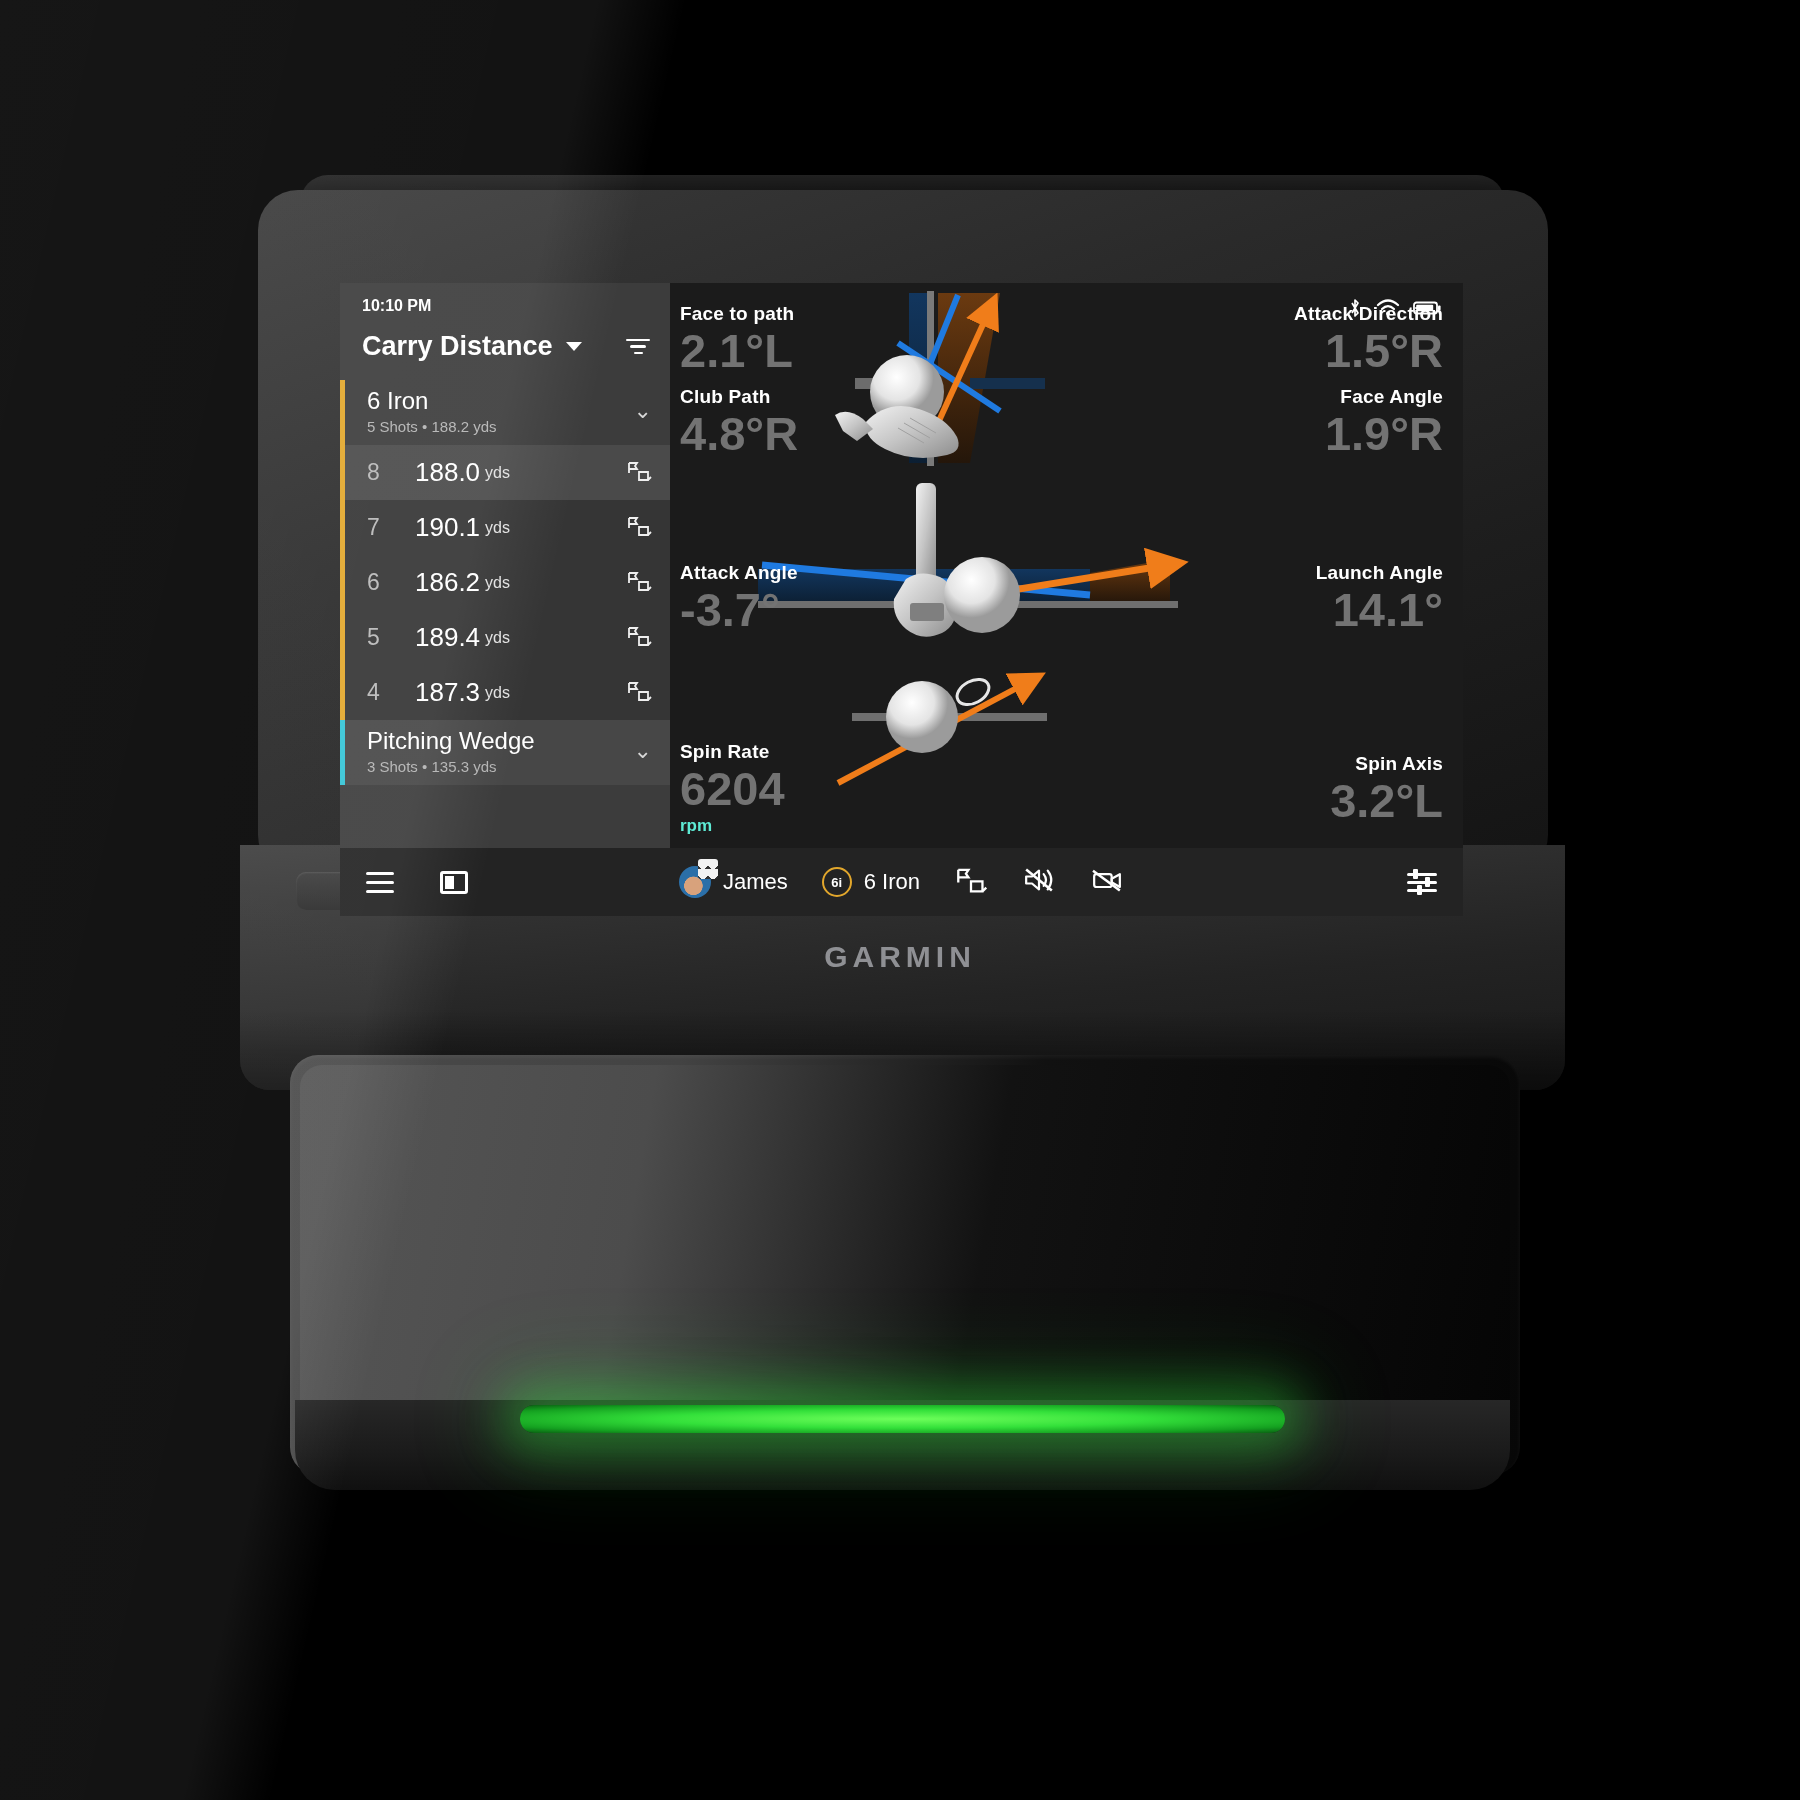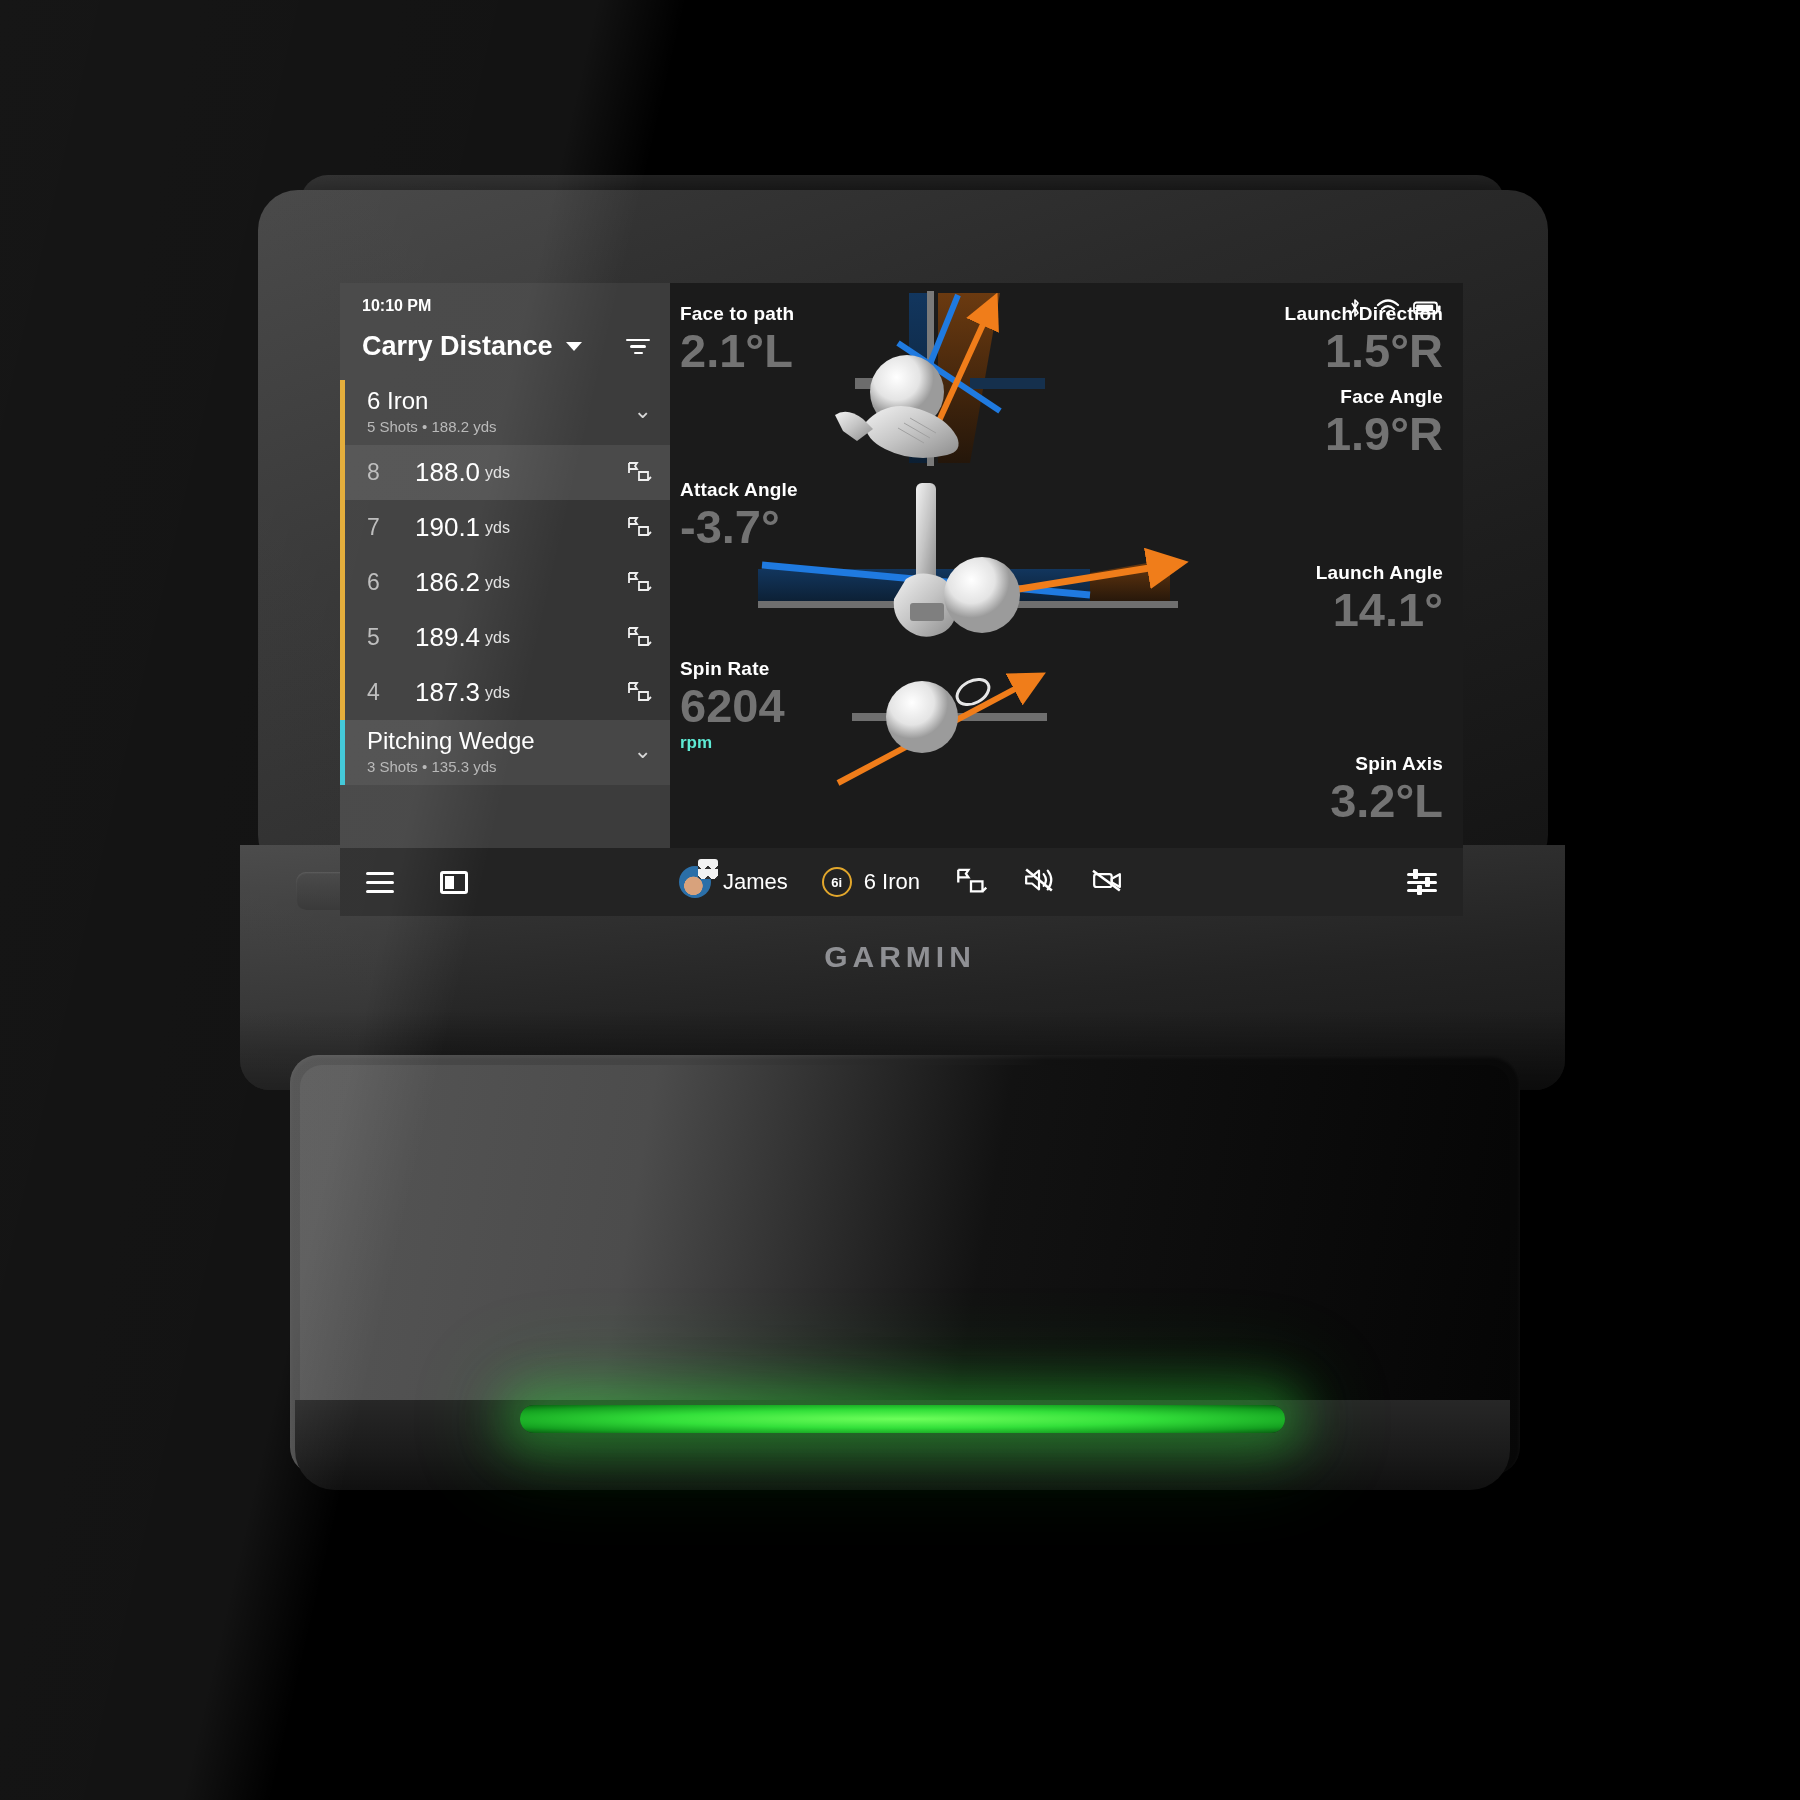--- a/index.html
+++ b/index.html
@@ -420,7 +420,7 @@
 
         <div class="metric-col right">
           <div class="m-gap-a">
-            <div class="metric-label">Launch Direction</div>
+            <div class="metric-label">Attack Direction</div>
             <div class="metric-value">1.5°R</div>
           </div>
           <div style="margin-top:12px">

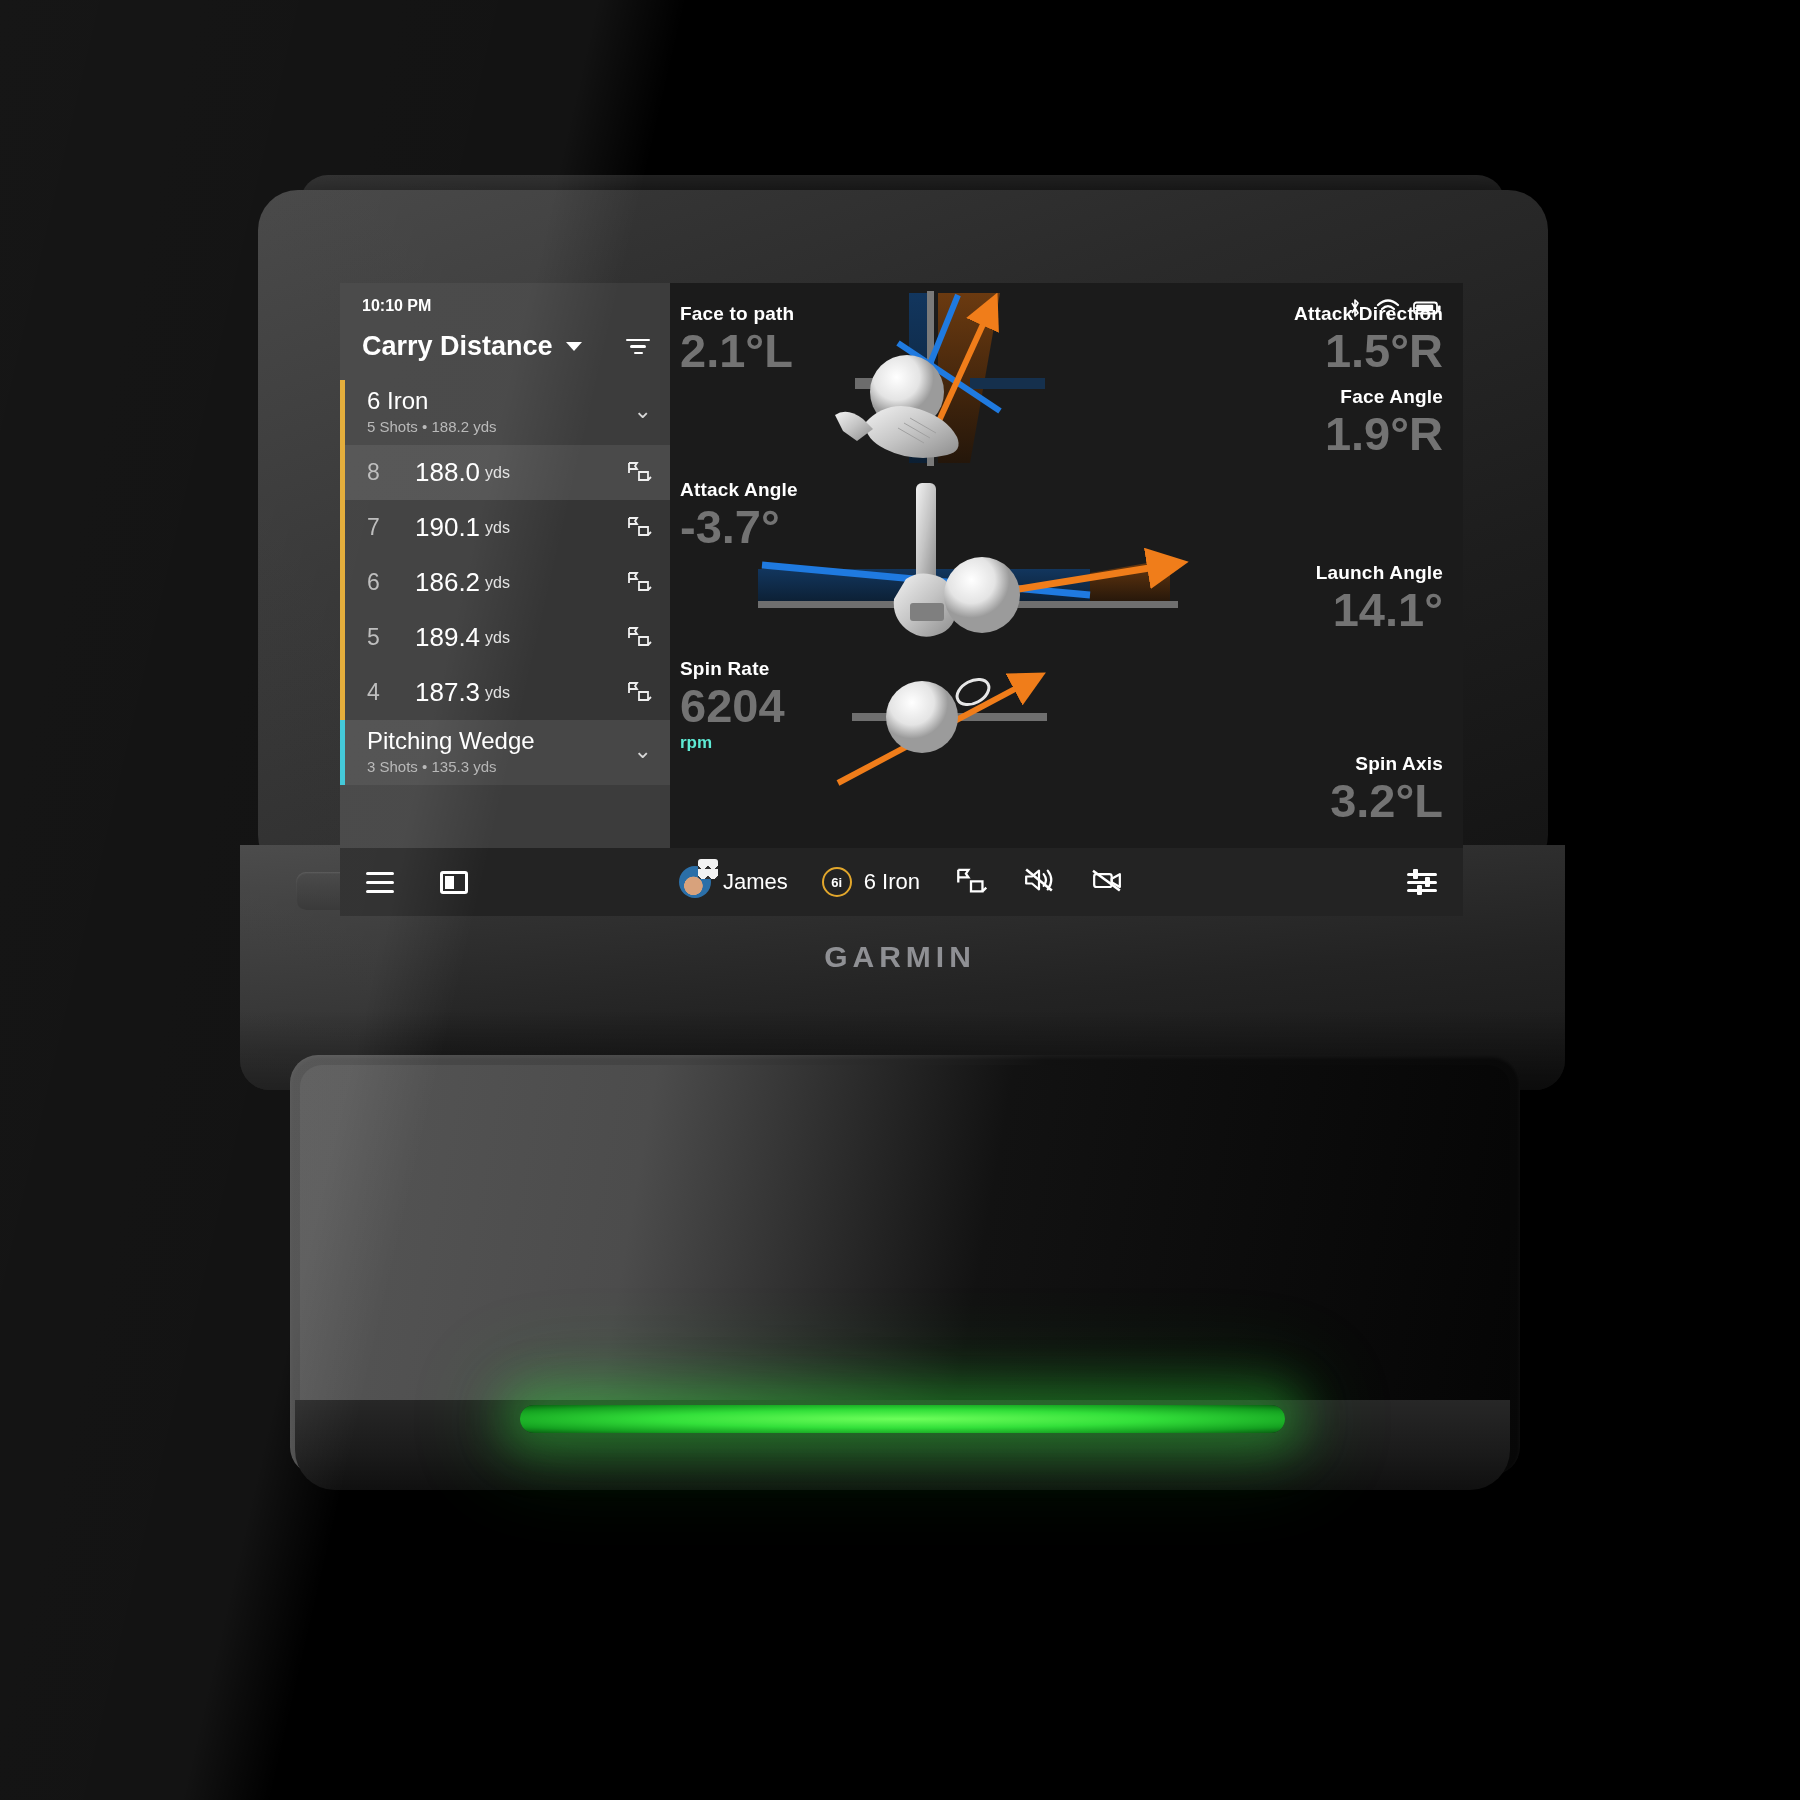--- a/index.html
+++ b/index.html
@@ -407,6 +407,10 @@
             <div class="metric-label">Face to path</div>
             <div class="metric-value">2.1°L</div>
           </div>
+          <div style="margin-top:12px">
+            <div class="metric-label">Club Path</div>
+            <div class="metric-value">4.8°R</div>
+          </div>
           <div class="m-gap-c">
             <div class="metric-label">Attack Angle</div>
             <div class="metric-value">-3.7°</div>

